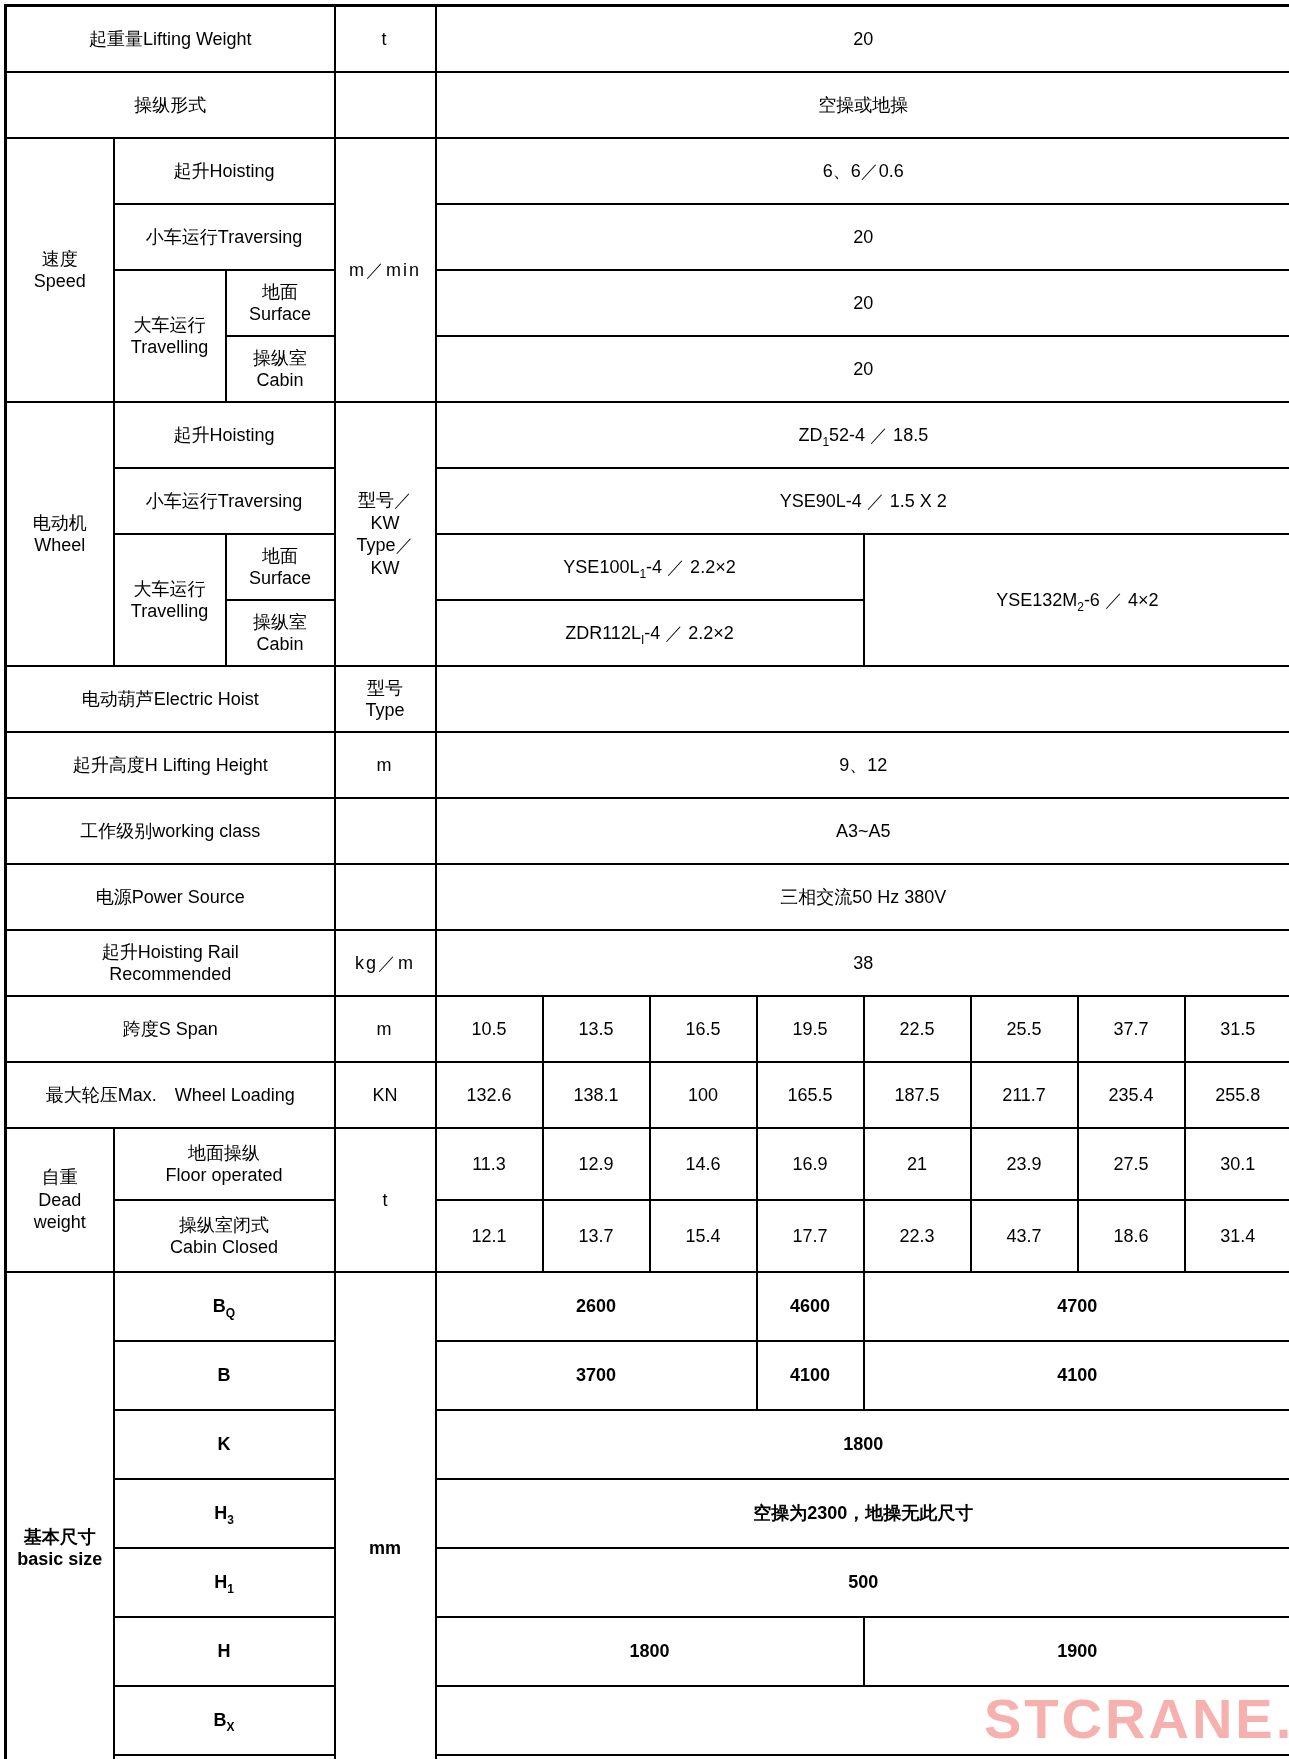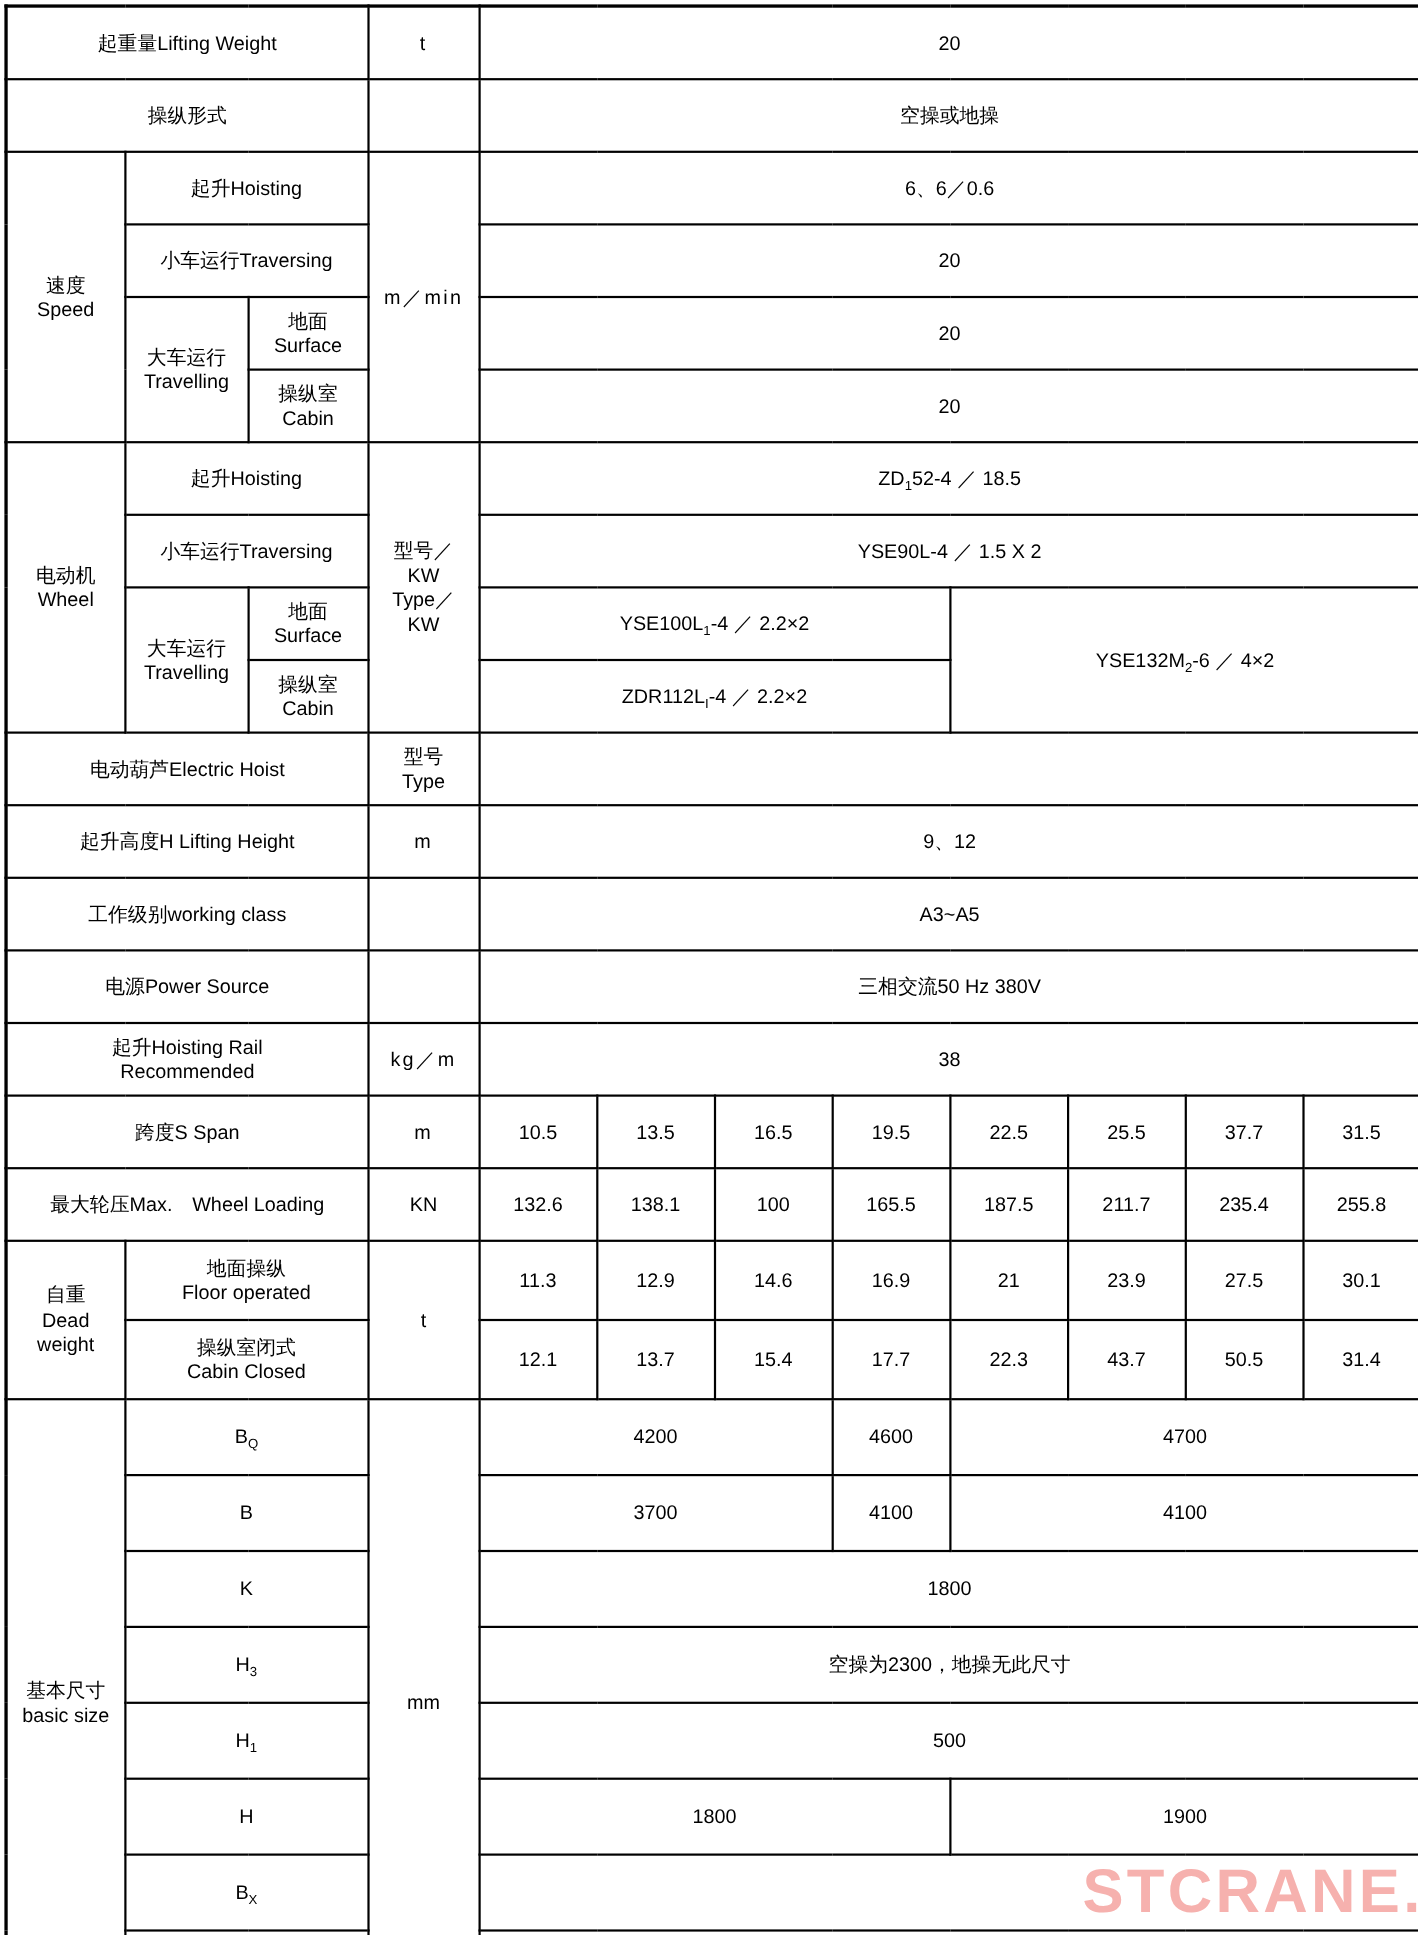--- a/index.html
+++ b/index.html
@@ -194,7 +194,7 @@
     <td>17.7</td>
     <td>22.3</td>
     <td>43.7</td>
-    <td>50.5</td>
+    <td>18.6</td>
     <td>31.4</td>
   </tr>
 

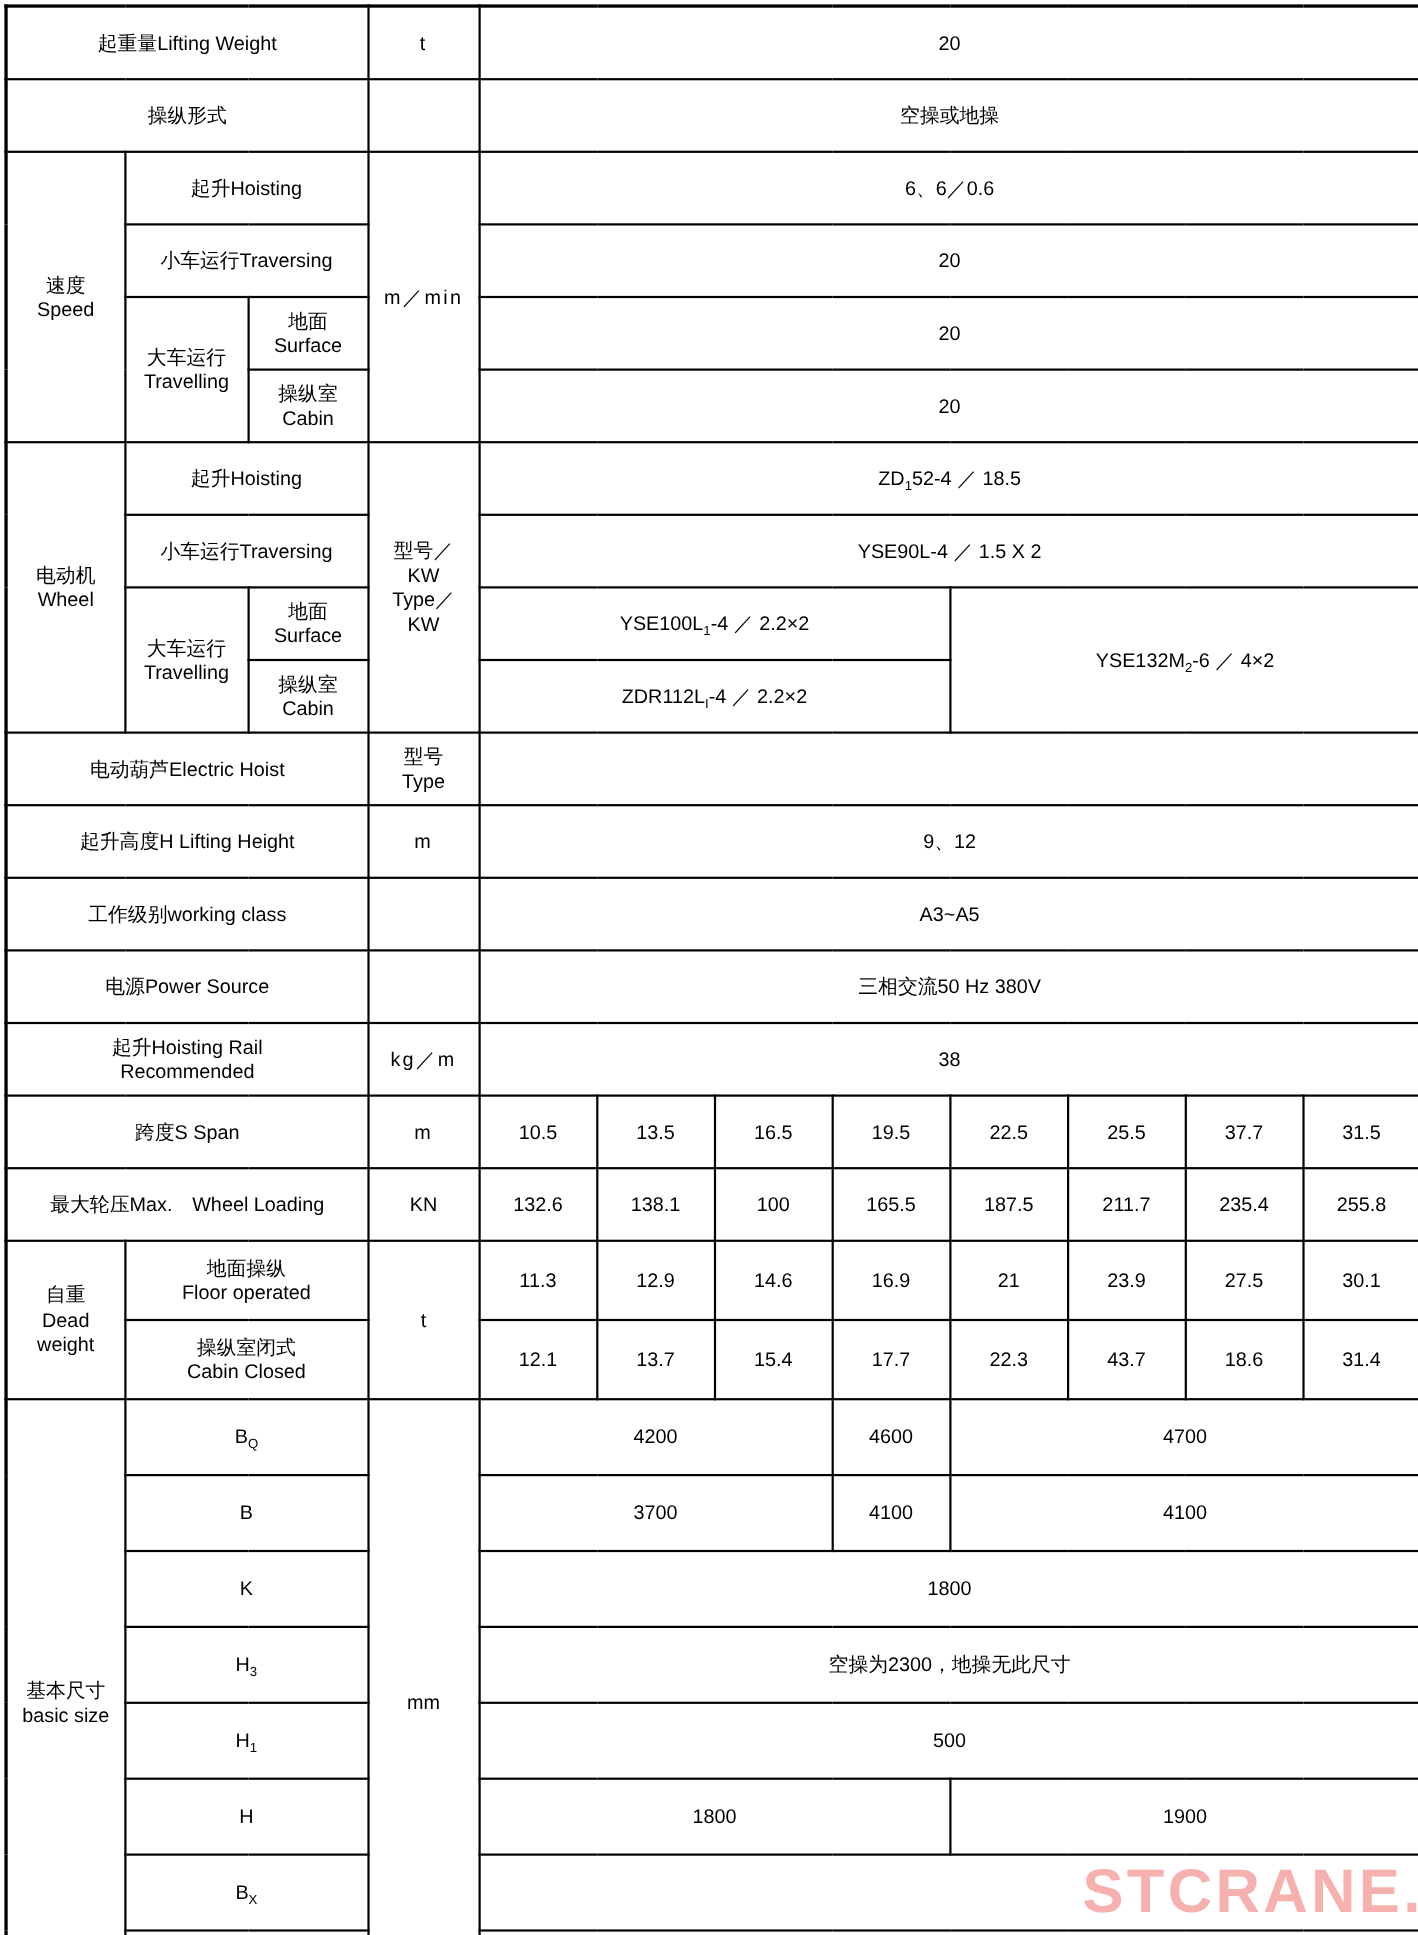--- a/index.html
+++ b/index.html
@@ -21,7 +21,7 @@
   .unit{letter-spacing:2px;}
   tr.rs td{height:60px;}
   tr.rd td{height:66px;}
-  tr.rb td{height:63px;}
+  tr.rb td{height:63px;font-weight:bold;}
   .wm{
     position:absolute;left:984px;top:1686px;
     font-size:56px;font-weight:bold;letter-spacing:3px;white-space:nowrap;

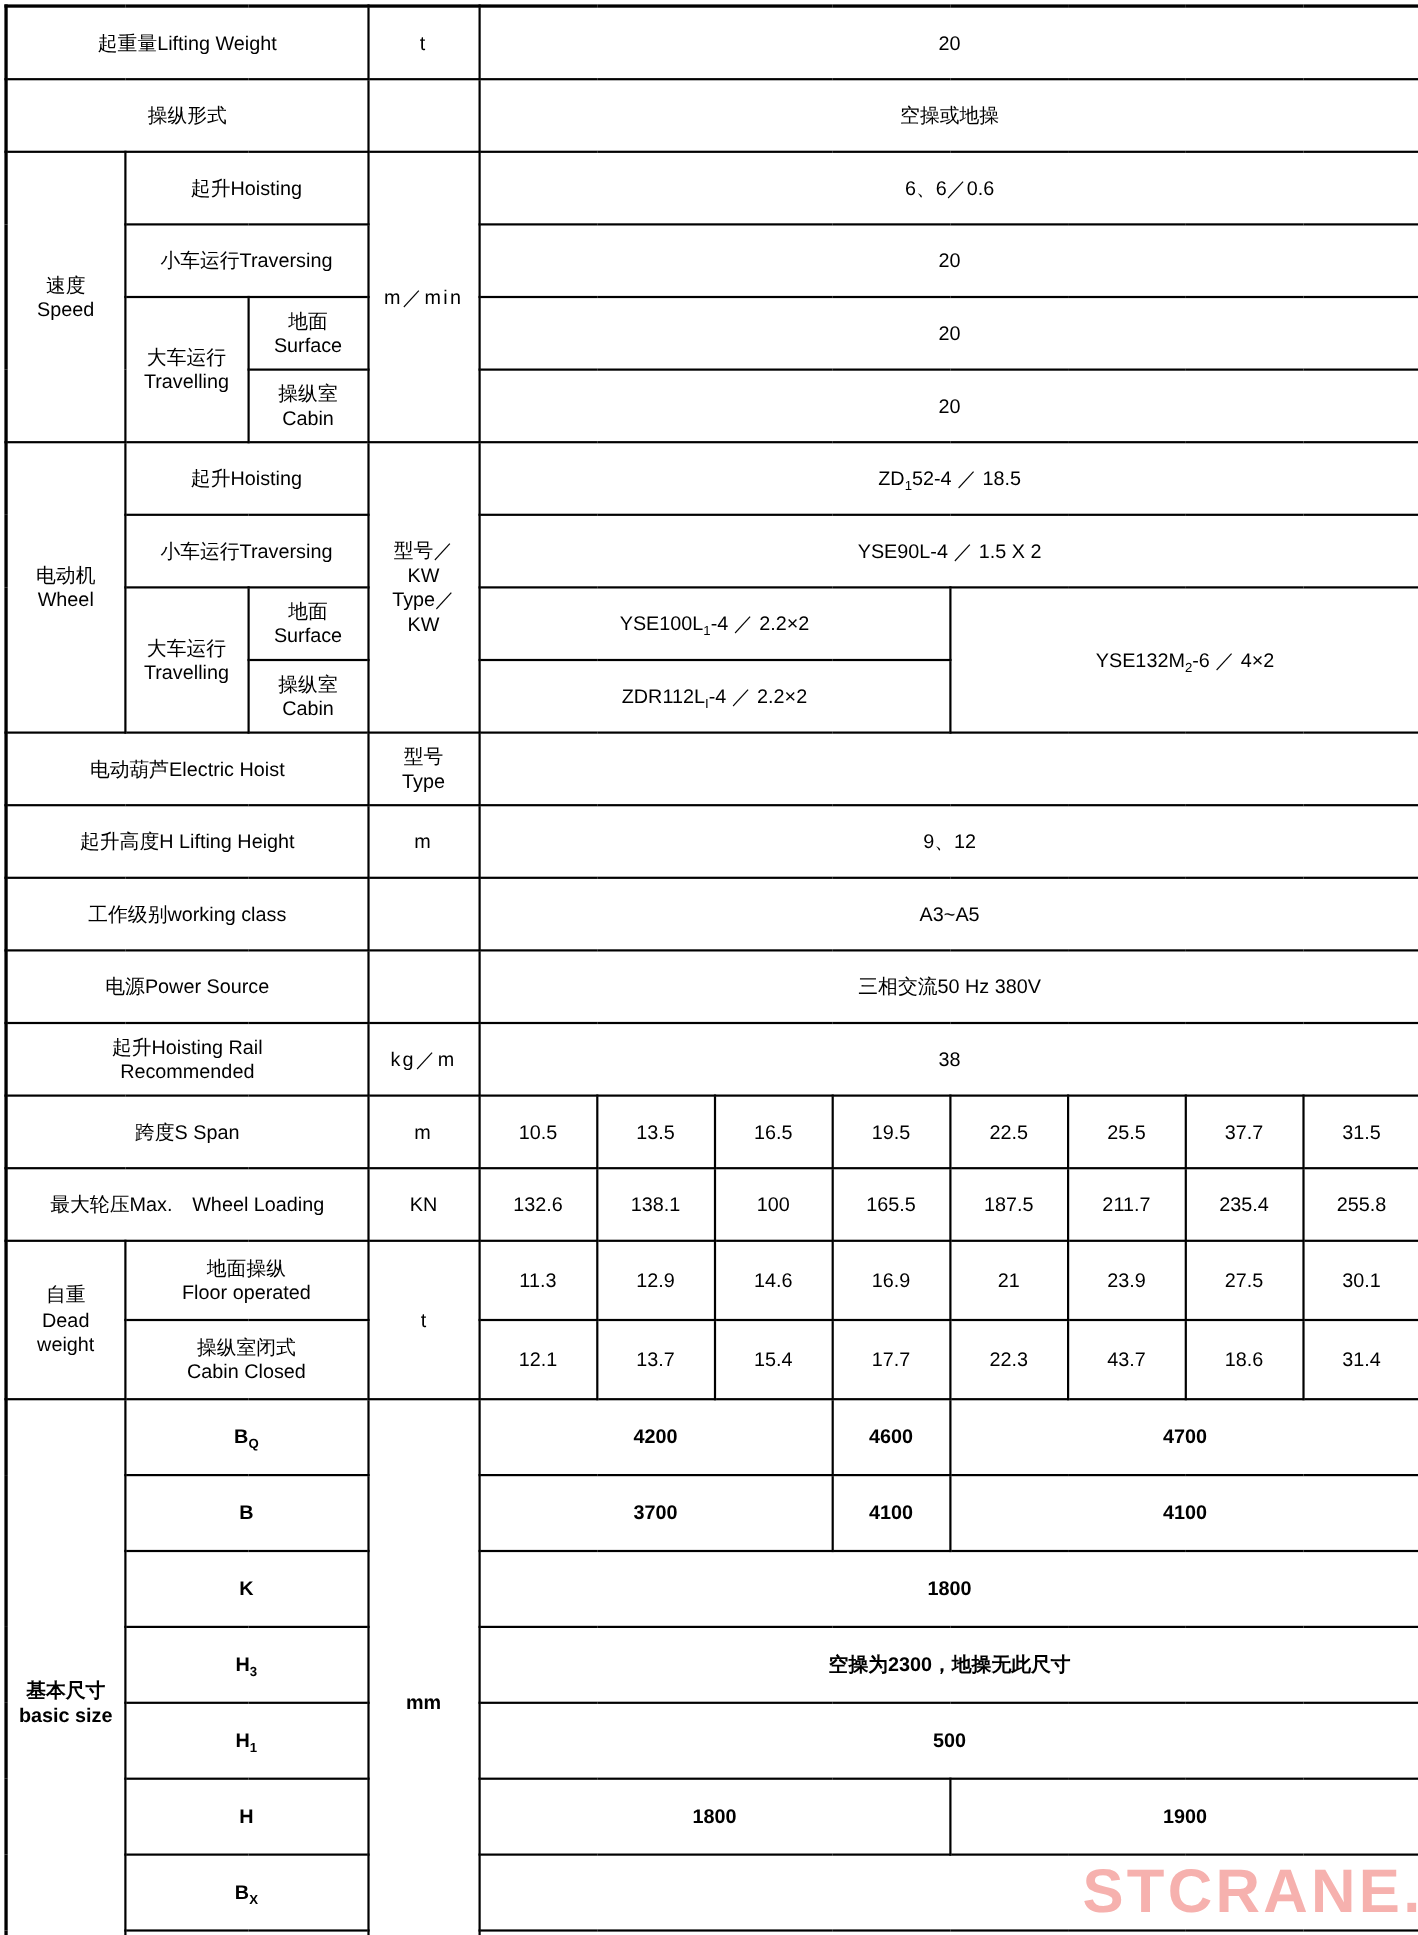--- a/index.html
+++ b/index.html
@@ -203,7 +203,7 @@
 basic size</td>
     <td colspan="2">B<sub>Q</sub></td>
     <td rowspan="8">mm</td>
-    <td colspan="3">4200</td>
+    <td colspan="3">2600</td>
     <td>4600</td>
     <td colspan="4">4700</td>
   </tr>

